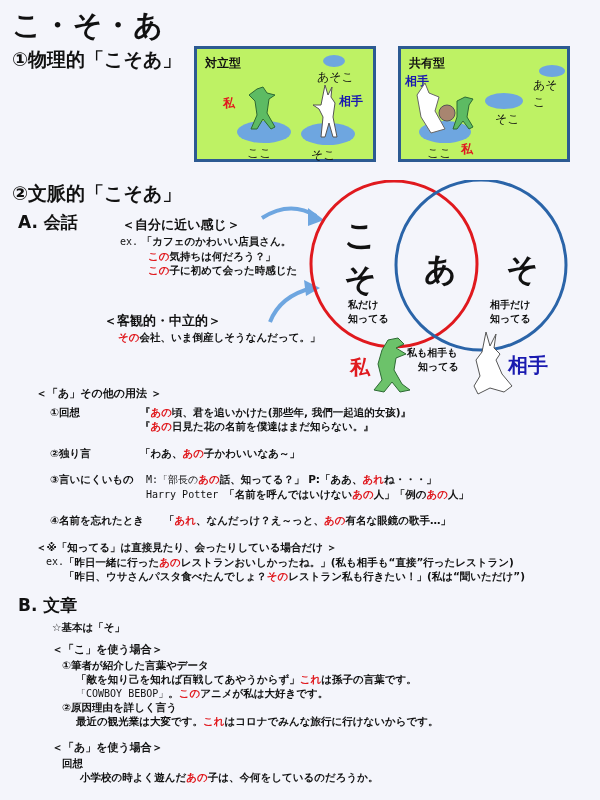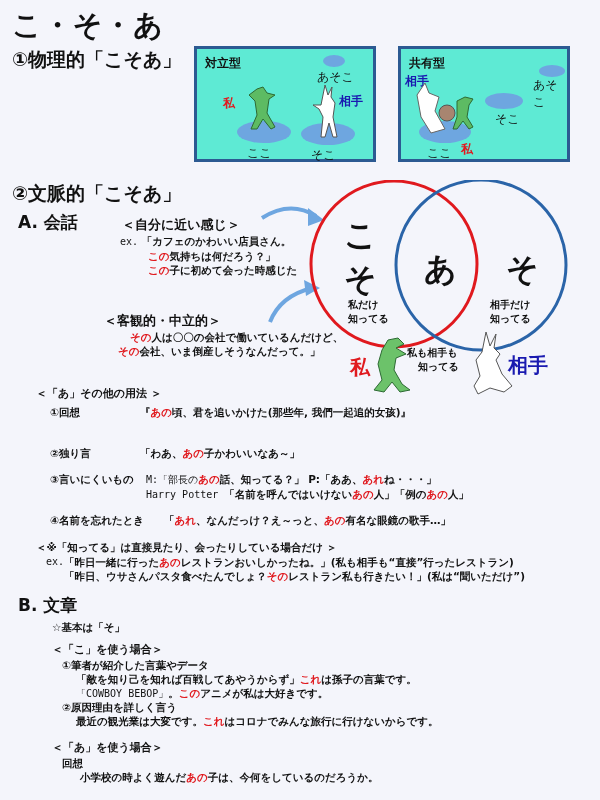--- a/index.html
+++ b/index.html
@@ -10,7 +10,7 @@
   .title { left:12px; top:6px; font-size:29px; font-weight:bold; letter-spacing:1px; }
   .h1 { font-size:19px; font-weight:bold; white-space:nowrap; }
   .h2 { font-size:17px; font-weight:bold; white-space:nowrap; }
-  .box { border:3px solid #2c5a92; background:#5eead4; }
+  .box { border:3px solid #2c5a92; background:#bef264; }
   .box-label { position:absolute; font-size:12px; font-weight:bold; }
   .pad { position:absolute; background:#6ea6e0; border-radius:50%; }
   .t10 { font-size:10.5px; font-weight:bold; white-space:nowrap; line-height:14px; }

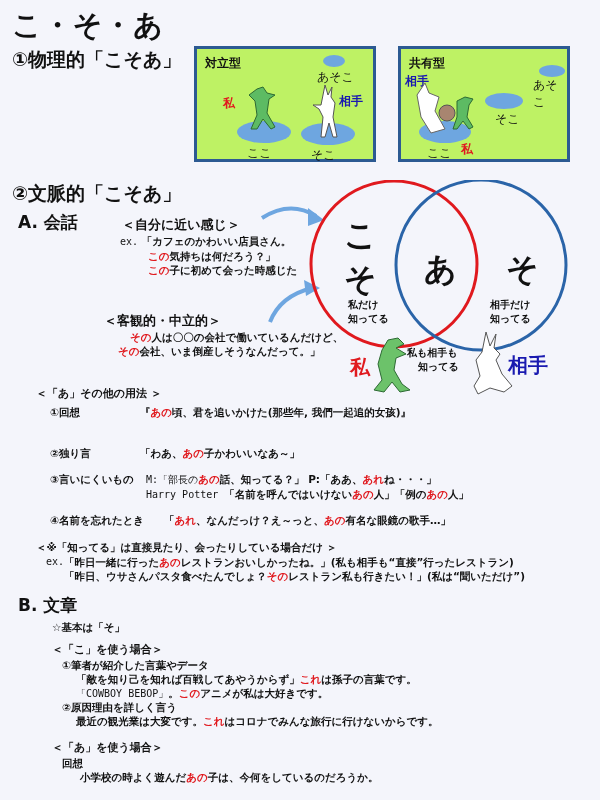--- a/index.html
+++ b/index.html
@@ -75,7 +75,6 @@
 
 <div class="abs sub" style="left:104px;top:312px;">＜客観的・中立的＞</div>
 <div class="abs t10" style="left:102px;top:330px;">
-  <div style="padding-left:28px;"><span class="red">その</span><span>人は〇〇の会社で働いているんだけど、</span></div>
   <div style="padding-left:16px;"><span class="red">その</span><span>会社、いま倒産しそうなんだって。」</span></div>
 </div>
 

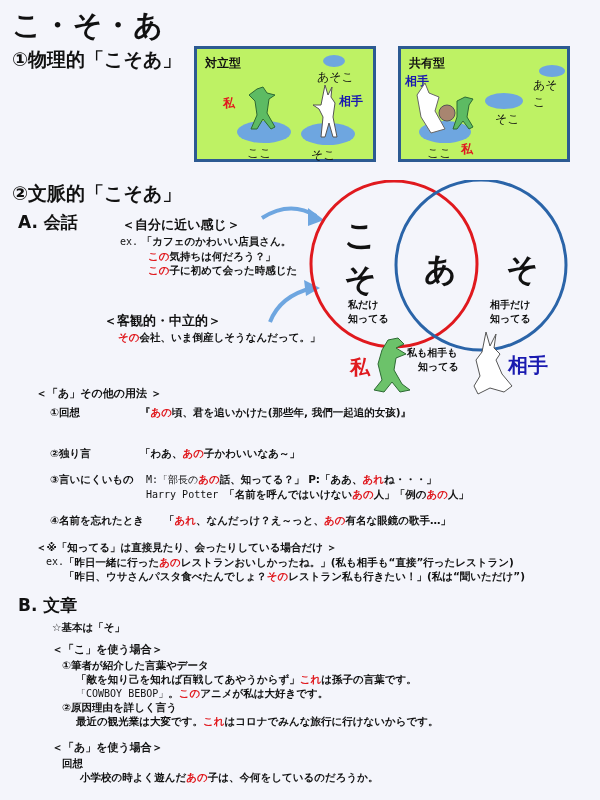--- a/index.html
+++ b/index.html
@@ -119,6 +119,7 @@
 <div class="abs t10" style="left:50px;top:405px;">①回想</div>
 <div class="abs t10" style="left:140px;top:405px;">
     <div><span>『</span><span class="red">あの</span><span>頃、君を追いかけた(那些年, 我們一起追的女孩)』</span></div>
+    <div><span>『</span><span class="red">あの</span><span>日見た花の名前を僕達はまだ知らない。』</span></div>
   </div>
 <div class="abs t10" style="left:50px;top:446px;">②独り言</div>
 <div class="abs t10" style="left:140px;top:446px;">

